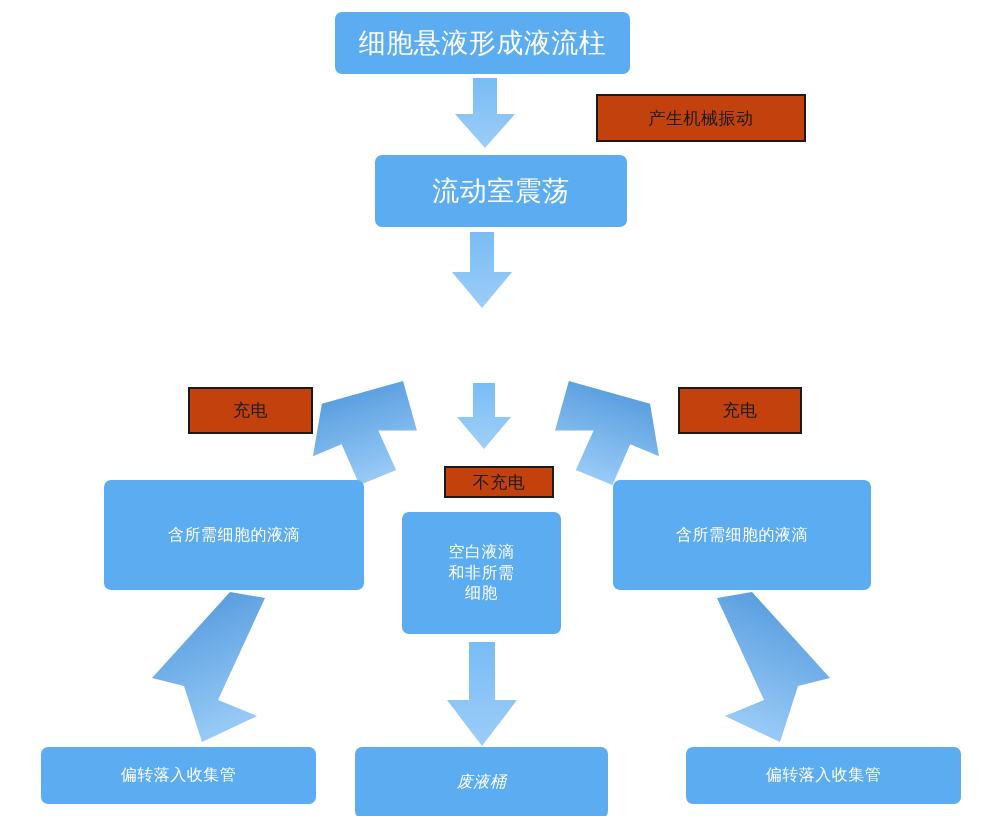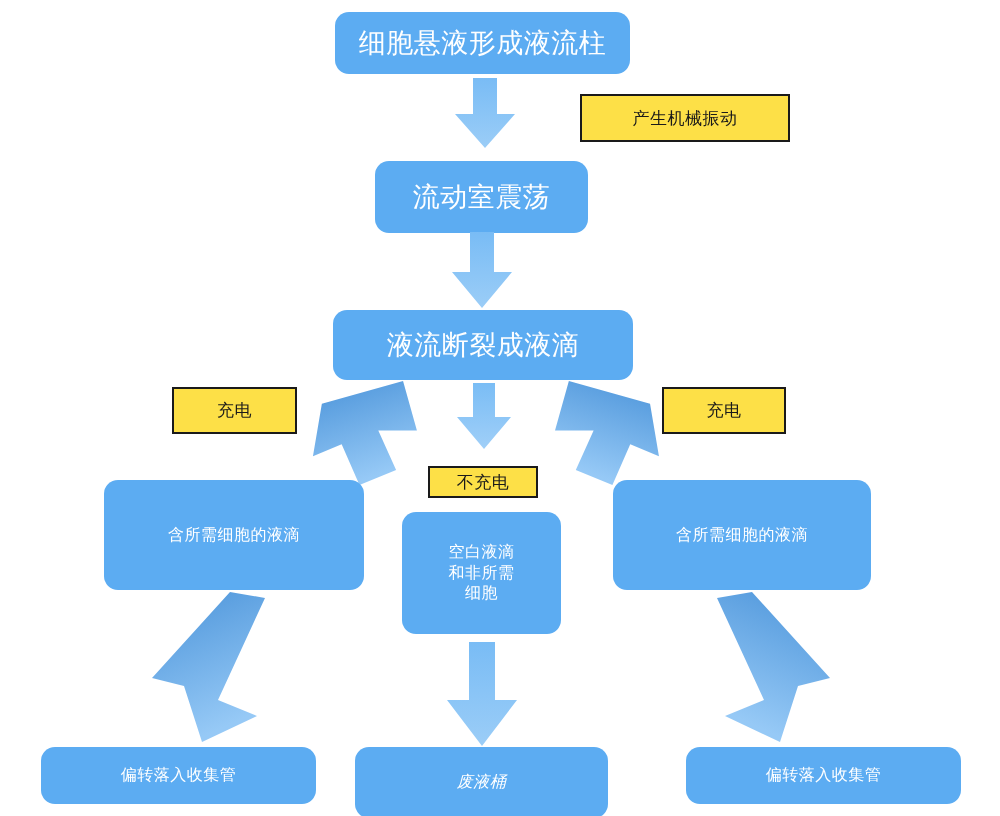--- a/index.html
+++ b/index.html
@@ -20,7 +20,7 @@
   .node {
     position: absolute;
     background: #5CACF2;
-    border-radius: 14px;
+    border-radius: 7px;
     color: #ffffff;
     display: flex;
     align-items: center;

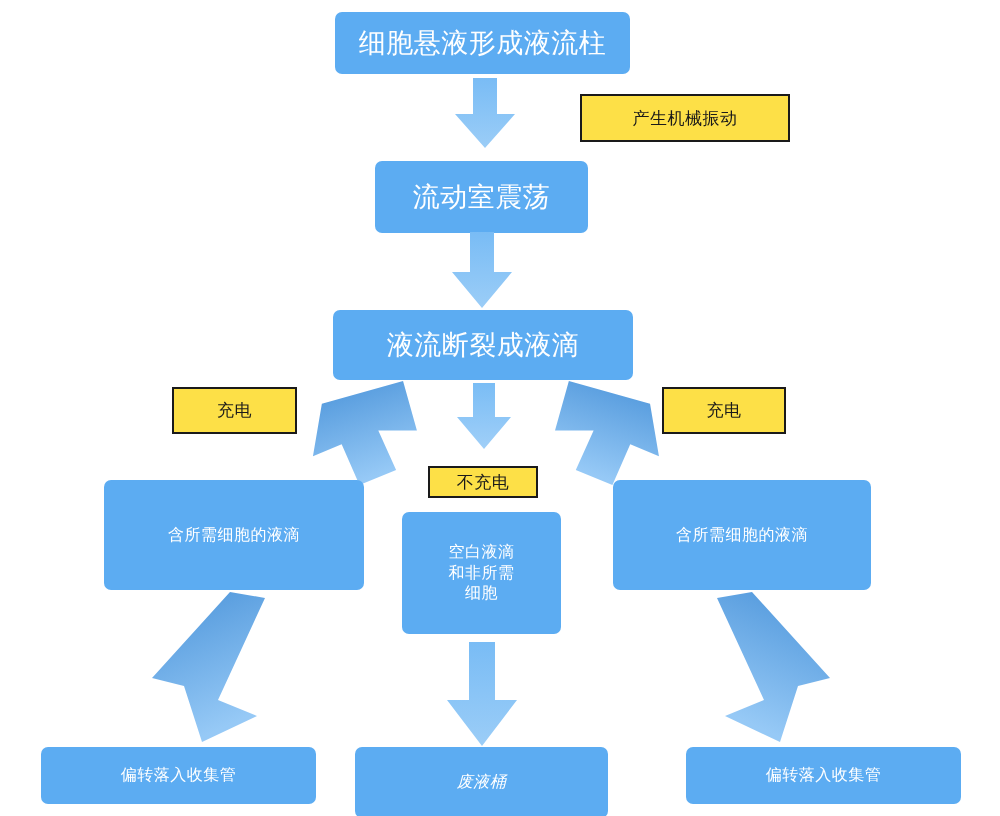--- a/index.html
+++ b/index.html
@@ -39,7 +39,7 @@
   }
   .label-box {
     position: absolute;
-    background: #fde047;
+    background: #c2410c;
     border: 2px solid #1a1a1a;
     color: #1a1a1a;
     font-size: 17px;
@@ -49,6 +49,7 @@
     text-align: center;
     box-sizing: border-box;
     letter-spacing: 0.5px;
+    margin-left: 16px;
   }
   .arrow {
     position: absolute;

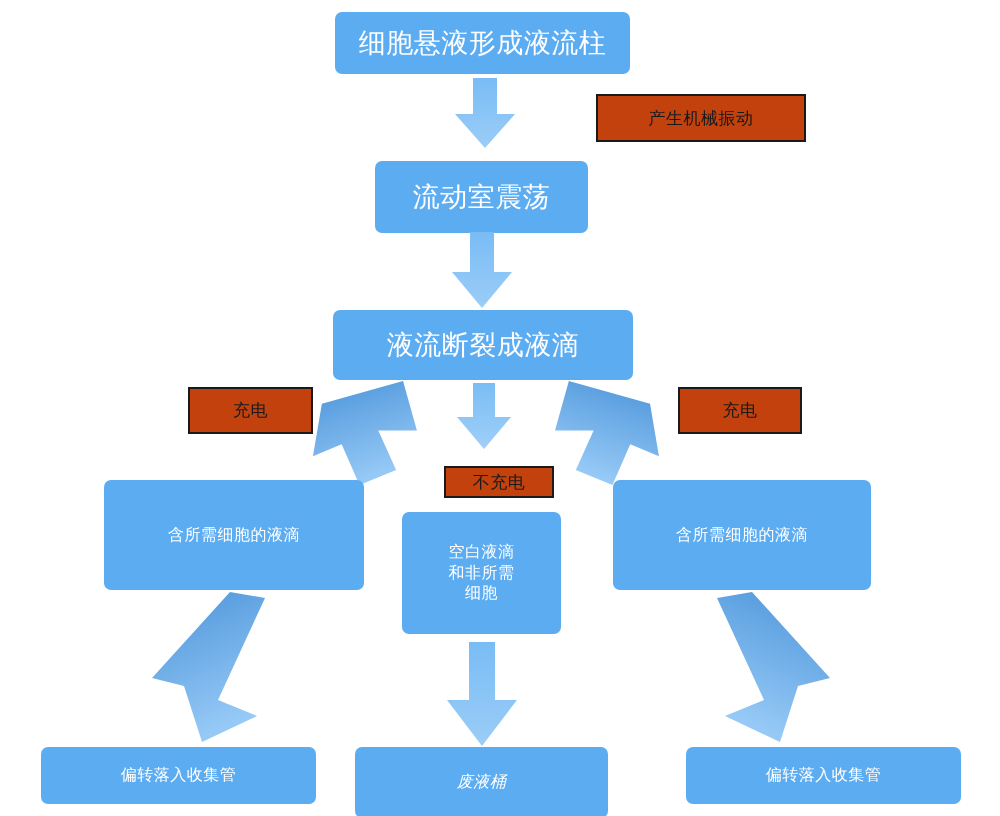--- a/index.html
+++ b/index.html
@@ -95,7 +95,7 @@
 
   <div class="label-box" style="left:580px; top:94px; width:210px; height:48px;">产生机械振动</div>
 
-  <div class="node big" style="left:375px; top:161px; width:213px; height:72px;">流动室震荡</div>
+  <div class="node big" style="left:375px; top:155px; width:252px; height:72px;">流动室震荡</div>
 
   <div class="arrow" style="left:452px; top:232px; width:60px; height:78px;">
     <svg width="60" height="78" viewBox="0 0 60 78">

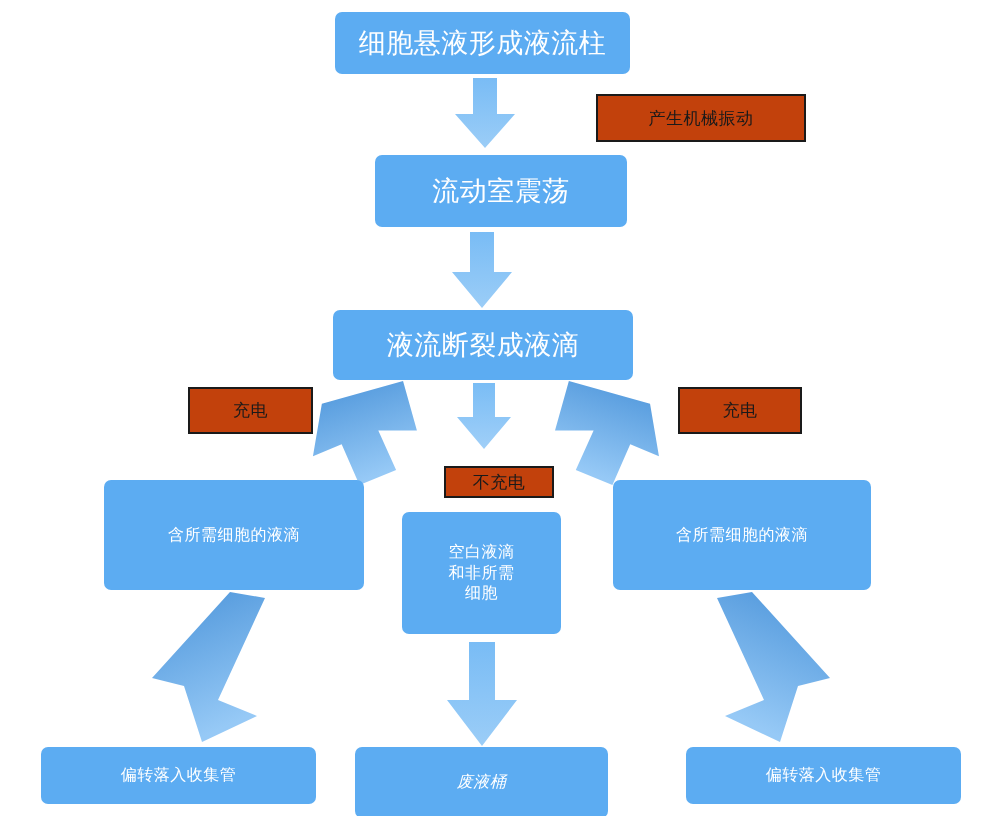--- a/index.html
+++ b/index.html
@@ -103,7 +103,6 @@
     </svg>
   </div>
 
-  <div class="node big" style="left:333px; top:310px; width:300px; height:70px;">液流断裂成液滴</div>
 
   <div class="label-box" style="left:172px; top:387px; width:125px; height:47px;">充电</div>
 

